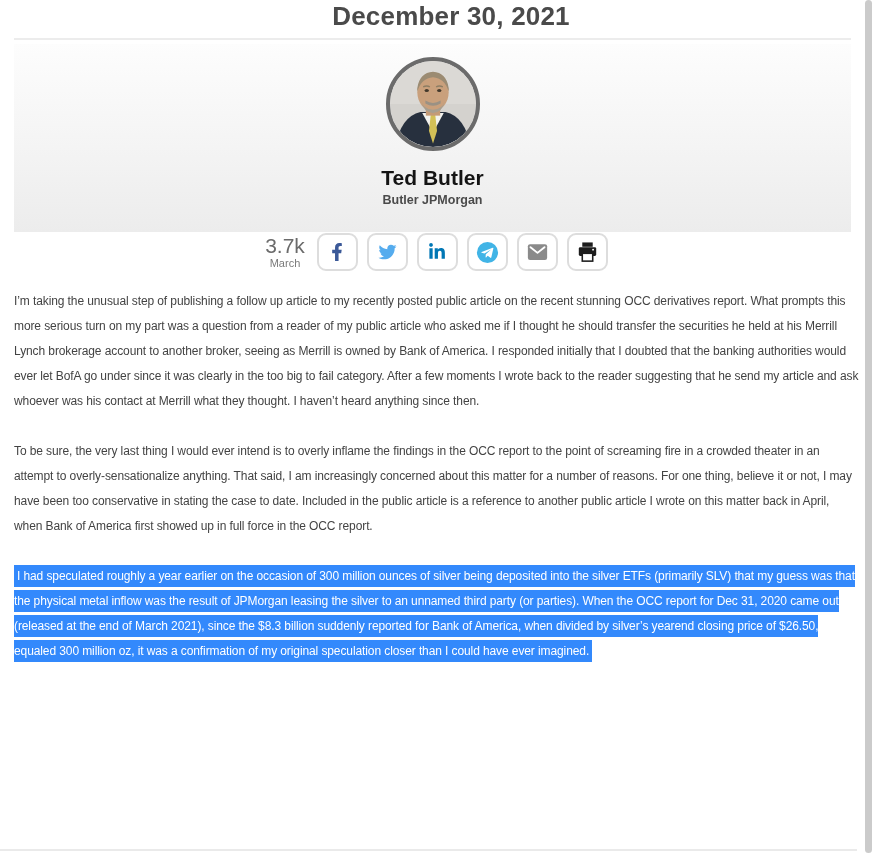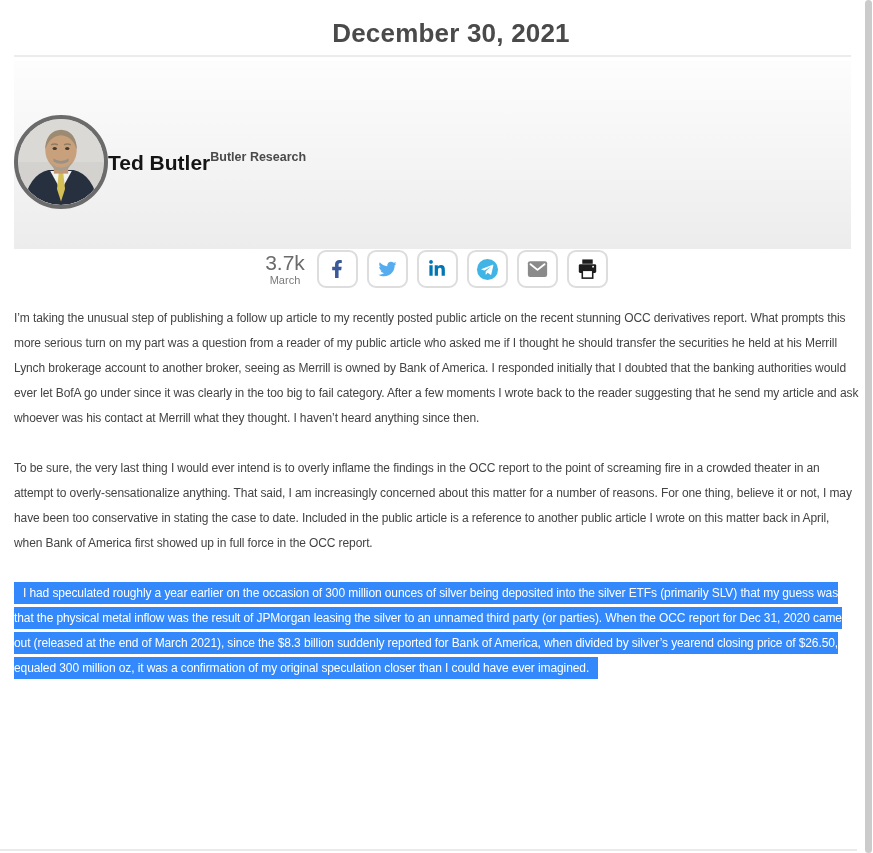--- a/index.html
+++ b/index.html
@@ -17,7 +17,7 @@
     font-weight: bold;
     color: #4a4a4a;
     letter-spacing: 0.2px;
-    padding-top: 18px;
+    padding-top: 1px;
     line-height: 30px;
     margin-left: 29px;
   }

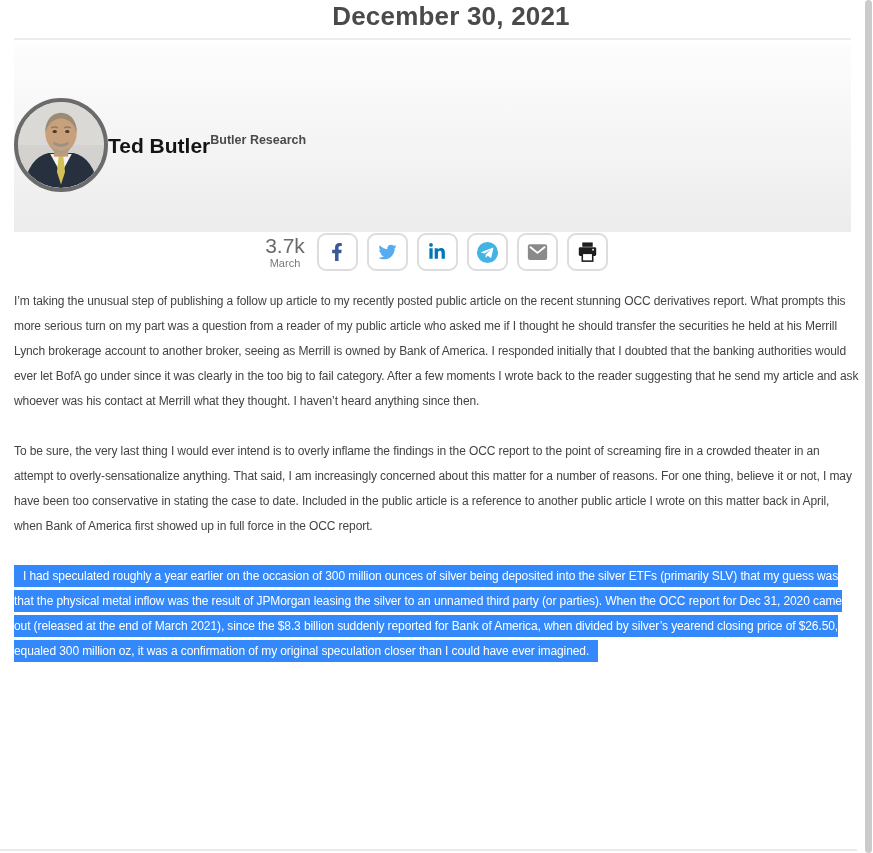--- a/index.html
+++ b/index.html
@@ -31,7 +31,7 @@
     height: 188px;
     background: linear-gradient(180deg, #fdfdfd 0%, #f4f4f4 55%, #ececec 100%);
     display: flex;
-    flex-direction: row;
+    flex-direction: column;
     align-items: center;
   }
   .avatar {

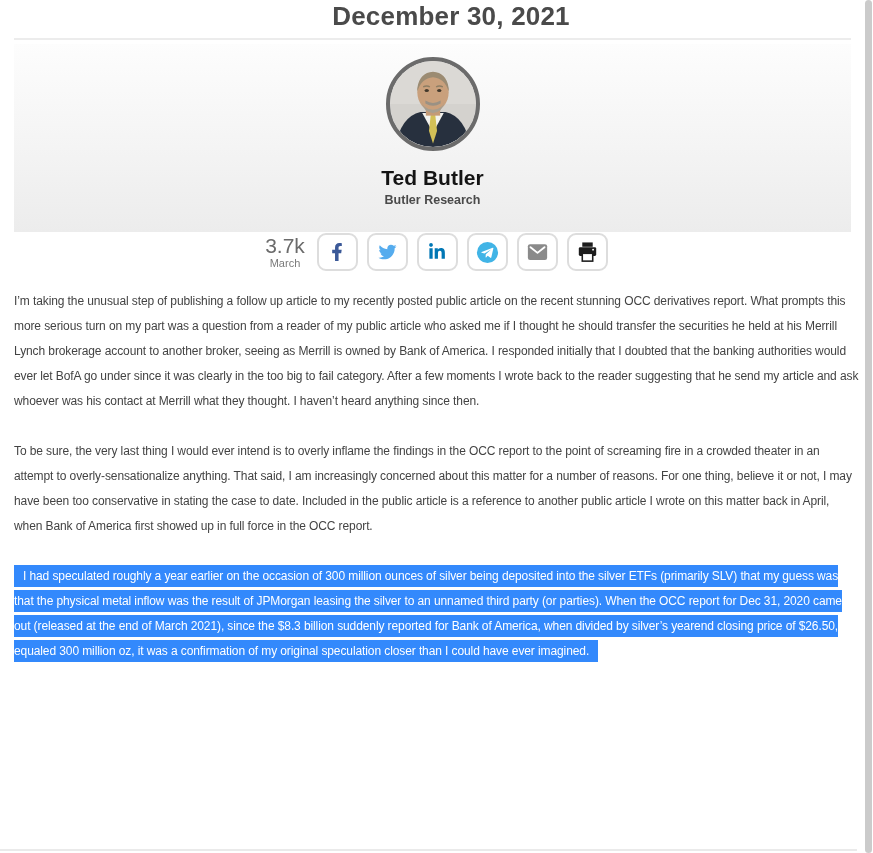--- a/index.html
+++ b/index.html
@@ -146,7 +146,7 @@
     </svg>
   </div>
   <div class="author-name">Ted Butler</div>
-  <div class="author-org">Butler Research</div>
+  <div class="author-org">Butler JPMorgan</div>
 </section>
 
 <div class="share-row">

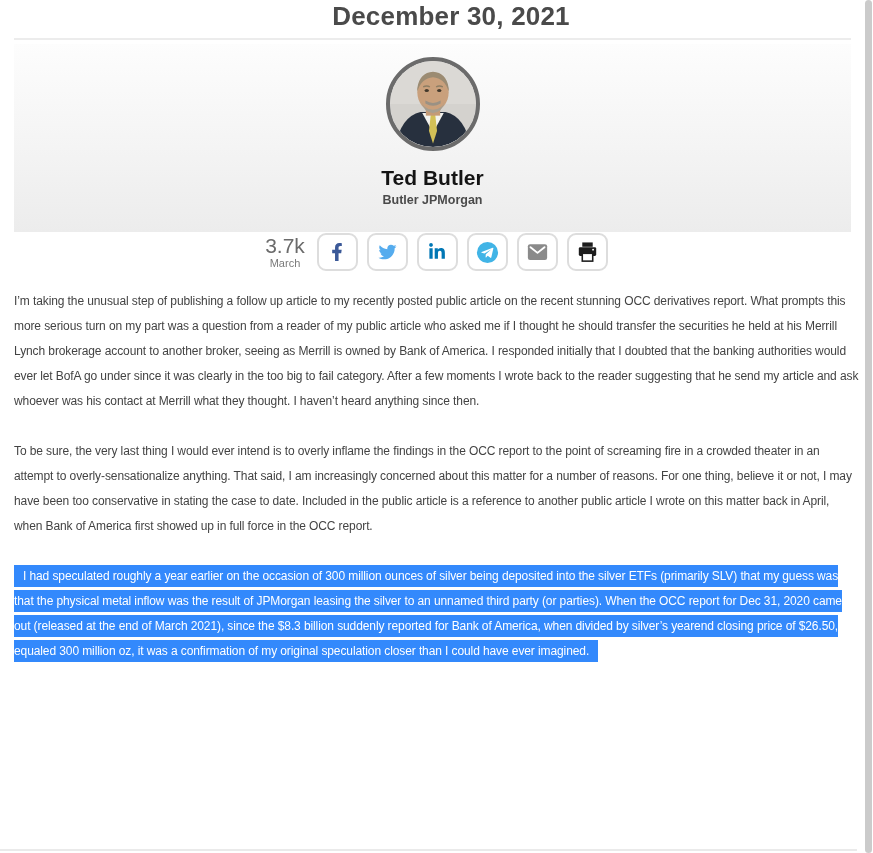--- a/index.html
+++ b/index.html
@@ -92,7 +92,7 @@
   mark.selection {
     background: var(--selection-bg, #3389fc);
     color: #ffffff;
-    padding: 4px 9px;
+    padding: 4px 3px;
     margin-top: 30px;
   }
   .bottom-divider {

